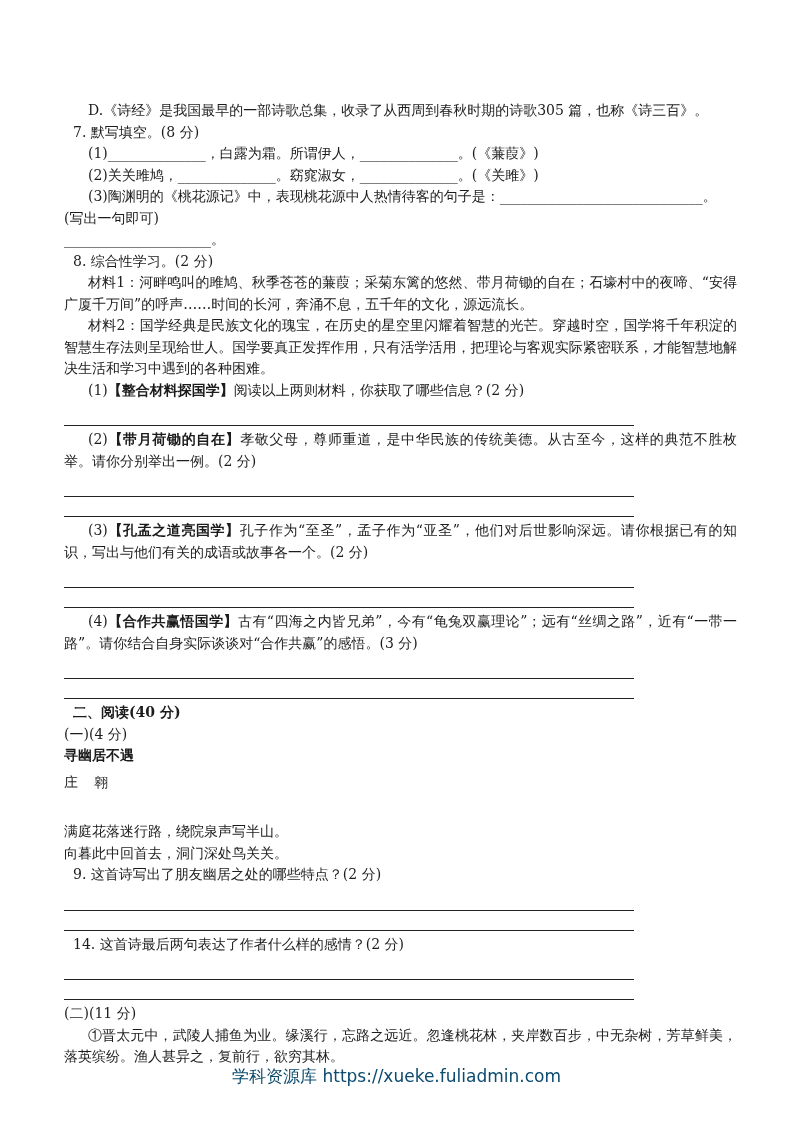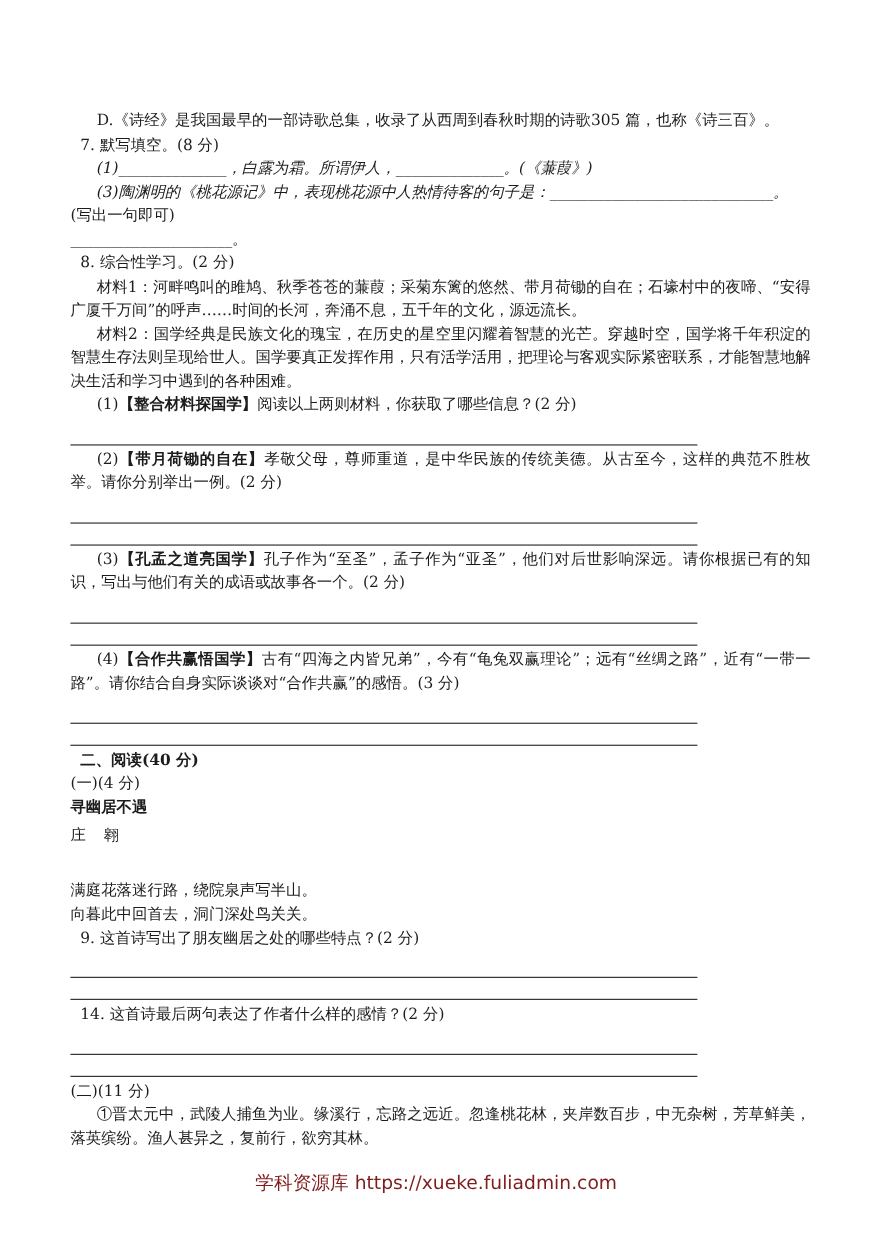--- a/index.html
+++ b/index.html
@@ -20,7 +20,7 @@
   .para { text-align: justify; }
   .indent { text-indent: 24px; }
   .qmain { padding-left: 9px; }
-  .expline { white-space: nowrap; overflow: hidden; font-style: italic; }
+  .expline { white-space: nowrap; overflow: hidden; }
   .bold { font-weight: bold; }
   .center { }
   .ans-group { margin-top: 5px; margin-bottom: 3px; width: 570px; }

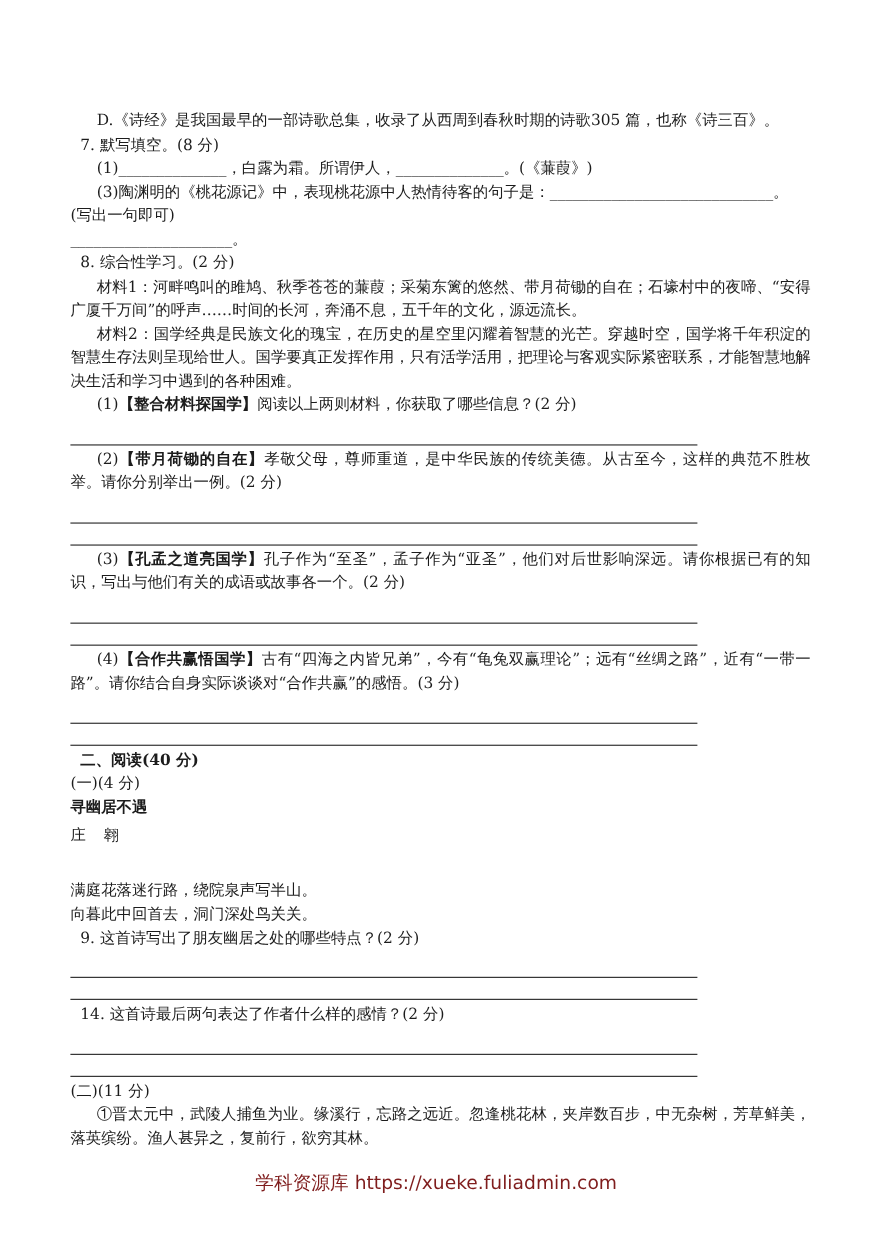--- a/index.html
+++ b/index.html
@@ -45,6 +45,7 @@
 
   <div class="qmain">7. 默写填空。(8 分)</div>
   <div class="expline indent">(1)______________，白露为霜。所谓伊人，______________。(《蒹葭》)</div>
+  <div class="expline indent">(2)关关雎鸠，______________。窈窕淑女，______________。(《关雎》)</div>
   <div class="expline indent">(3)陶渊明的《桃花源记》中，表现桃花源中人热情待客的句子是：_____________________________。</div>
   <div>(写出一句即可)</div>
   <div>_____________________。</div>

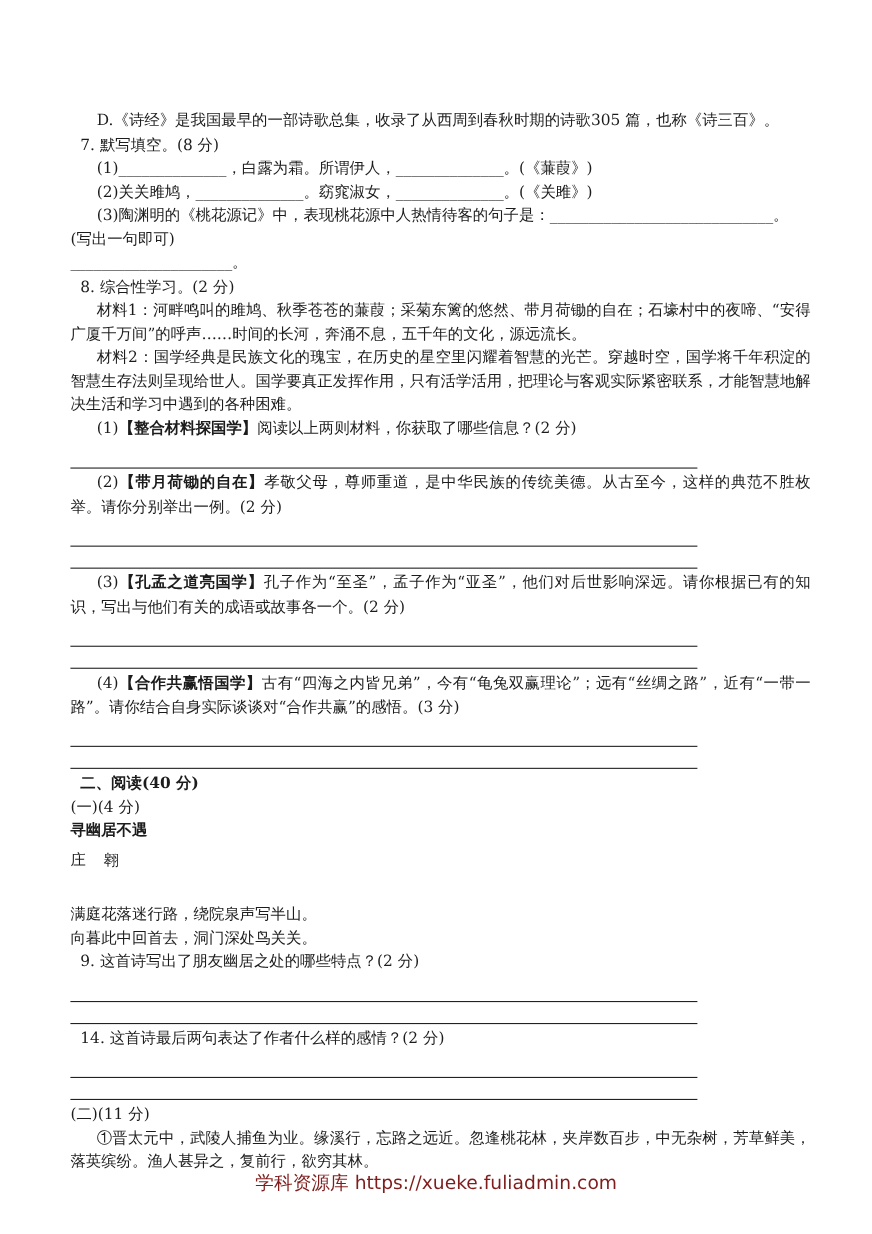--- a/index.html
+++ b/index.html
@@ -33,7 +33,7 @@
     text-align: center;
     font-family: "DejaVu Sans", "Liberation Sans", sans-serif;
     font-size: 17px;
-    color: #7f1d1d;
+    color: #0c4a6e;
   }
 </style>
 </head>

